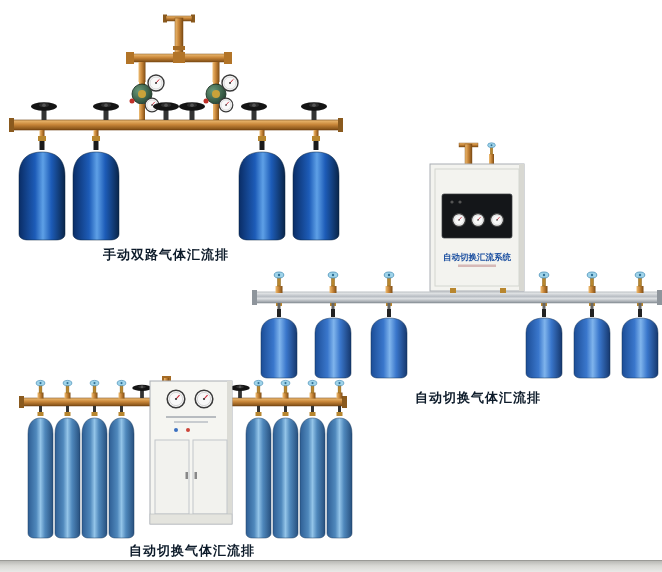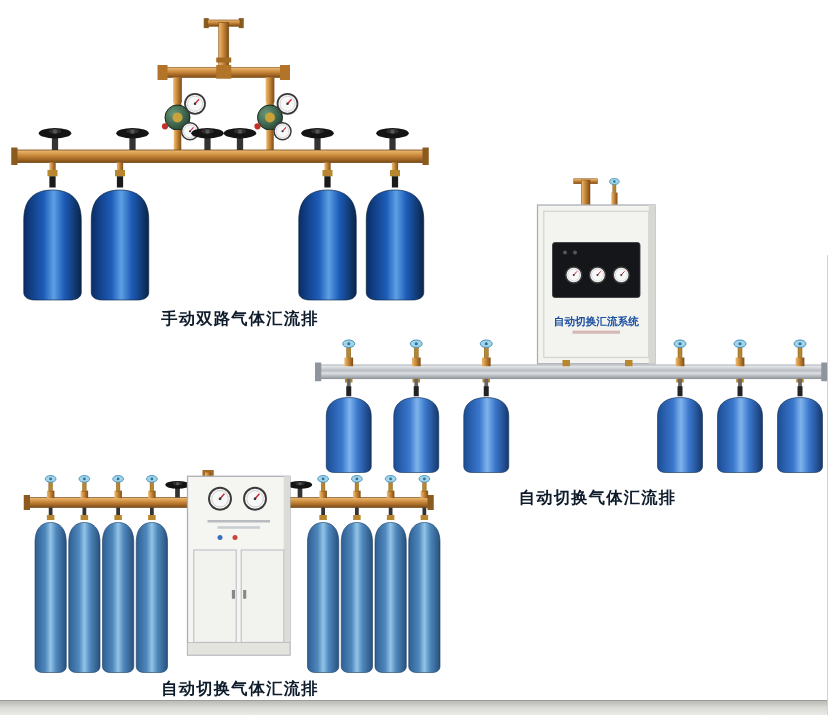--- a/index.html
+++ b/index.html
@@ -185,7 +185,7 @@
     </g>
   </svg>
 
-  <div class="caption" style="left:112px;top:246px">手动双路气体汇流排</div>
+  <div class="caption" style="left:86px;top:246px">手动双路气体汇流排</div>
 
   <svg class="scene" style="left:252px;top:142px" width="410" height="248" viewBox="0 0 410 248">
 

